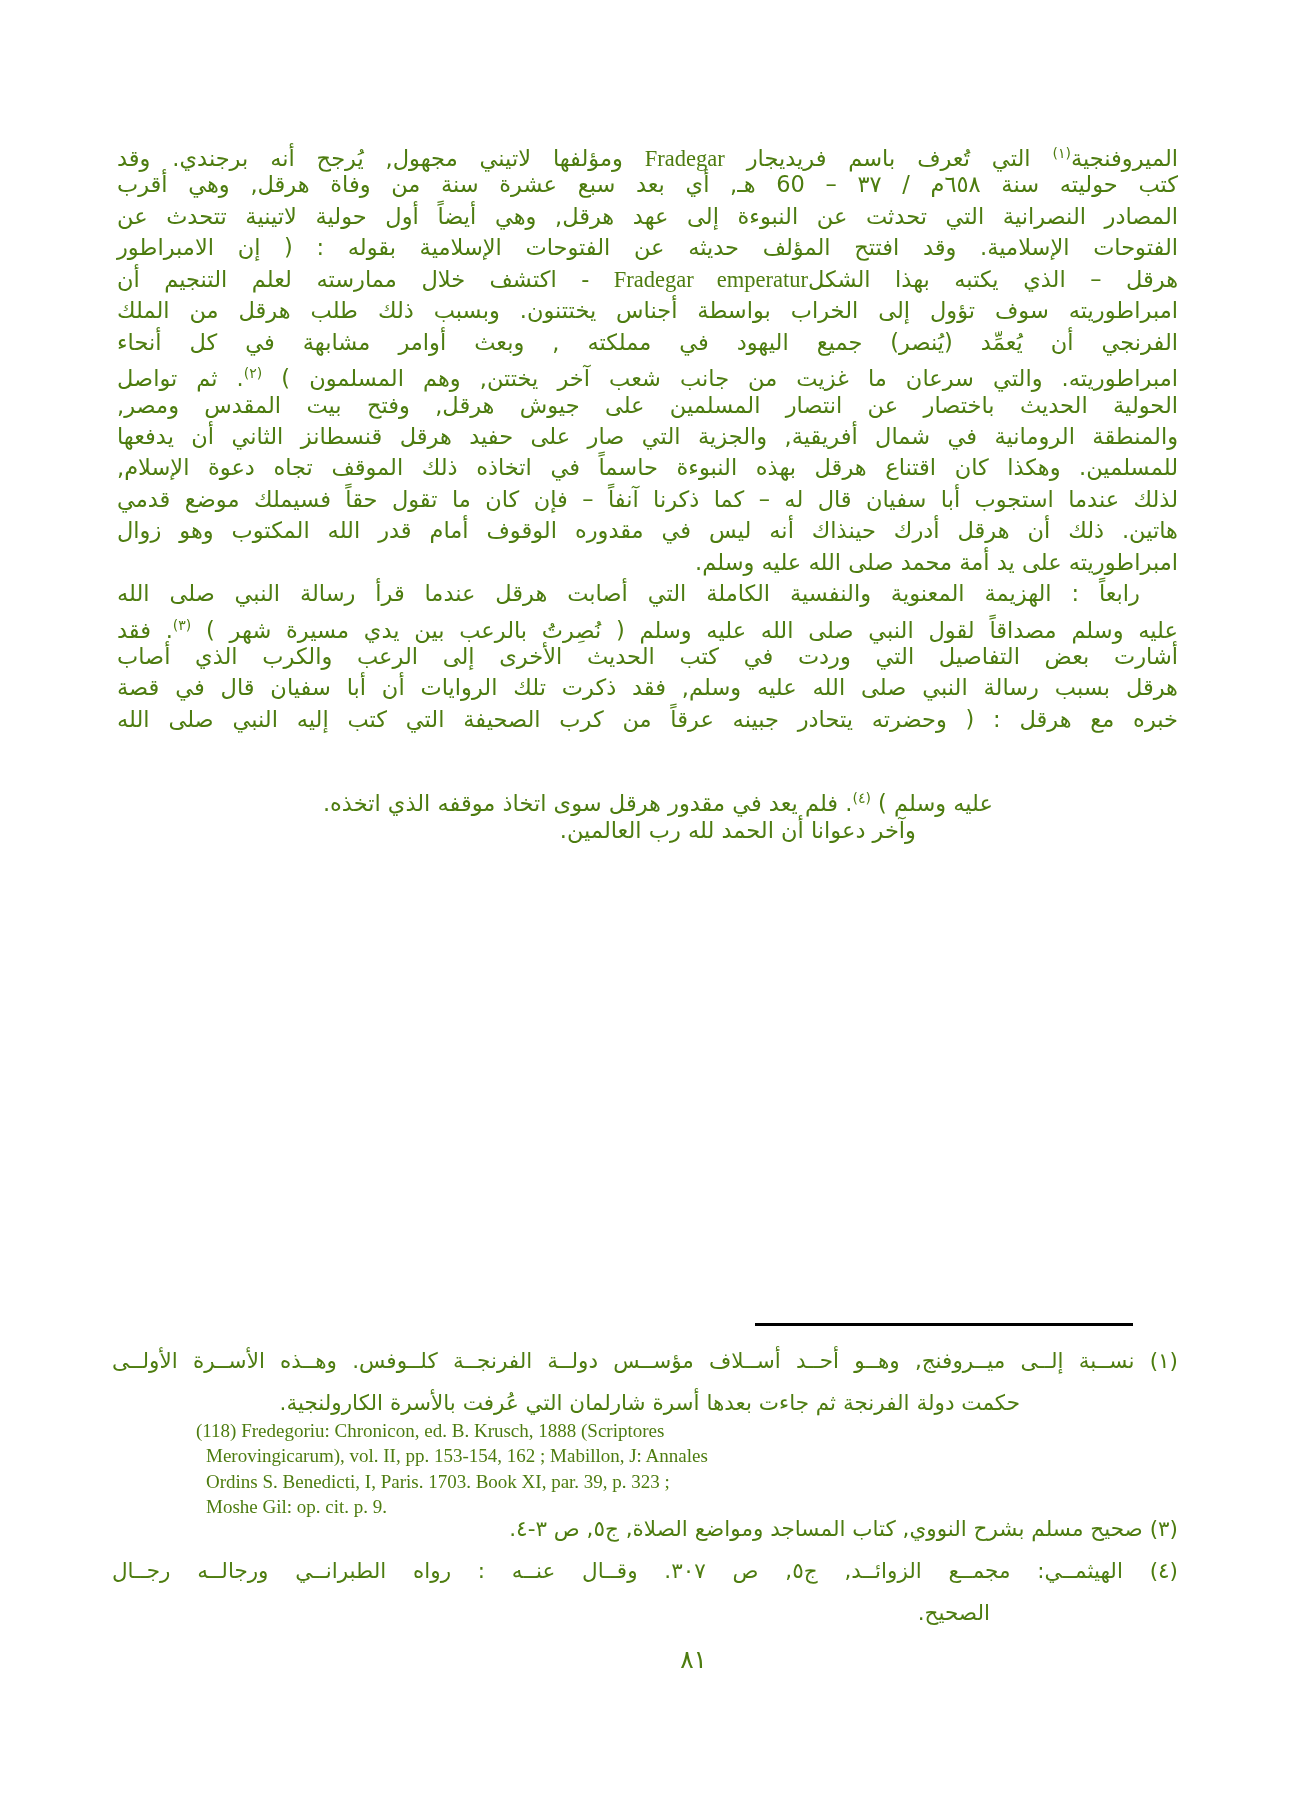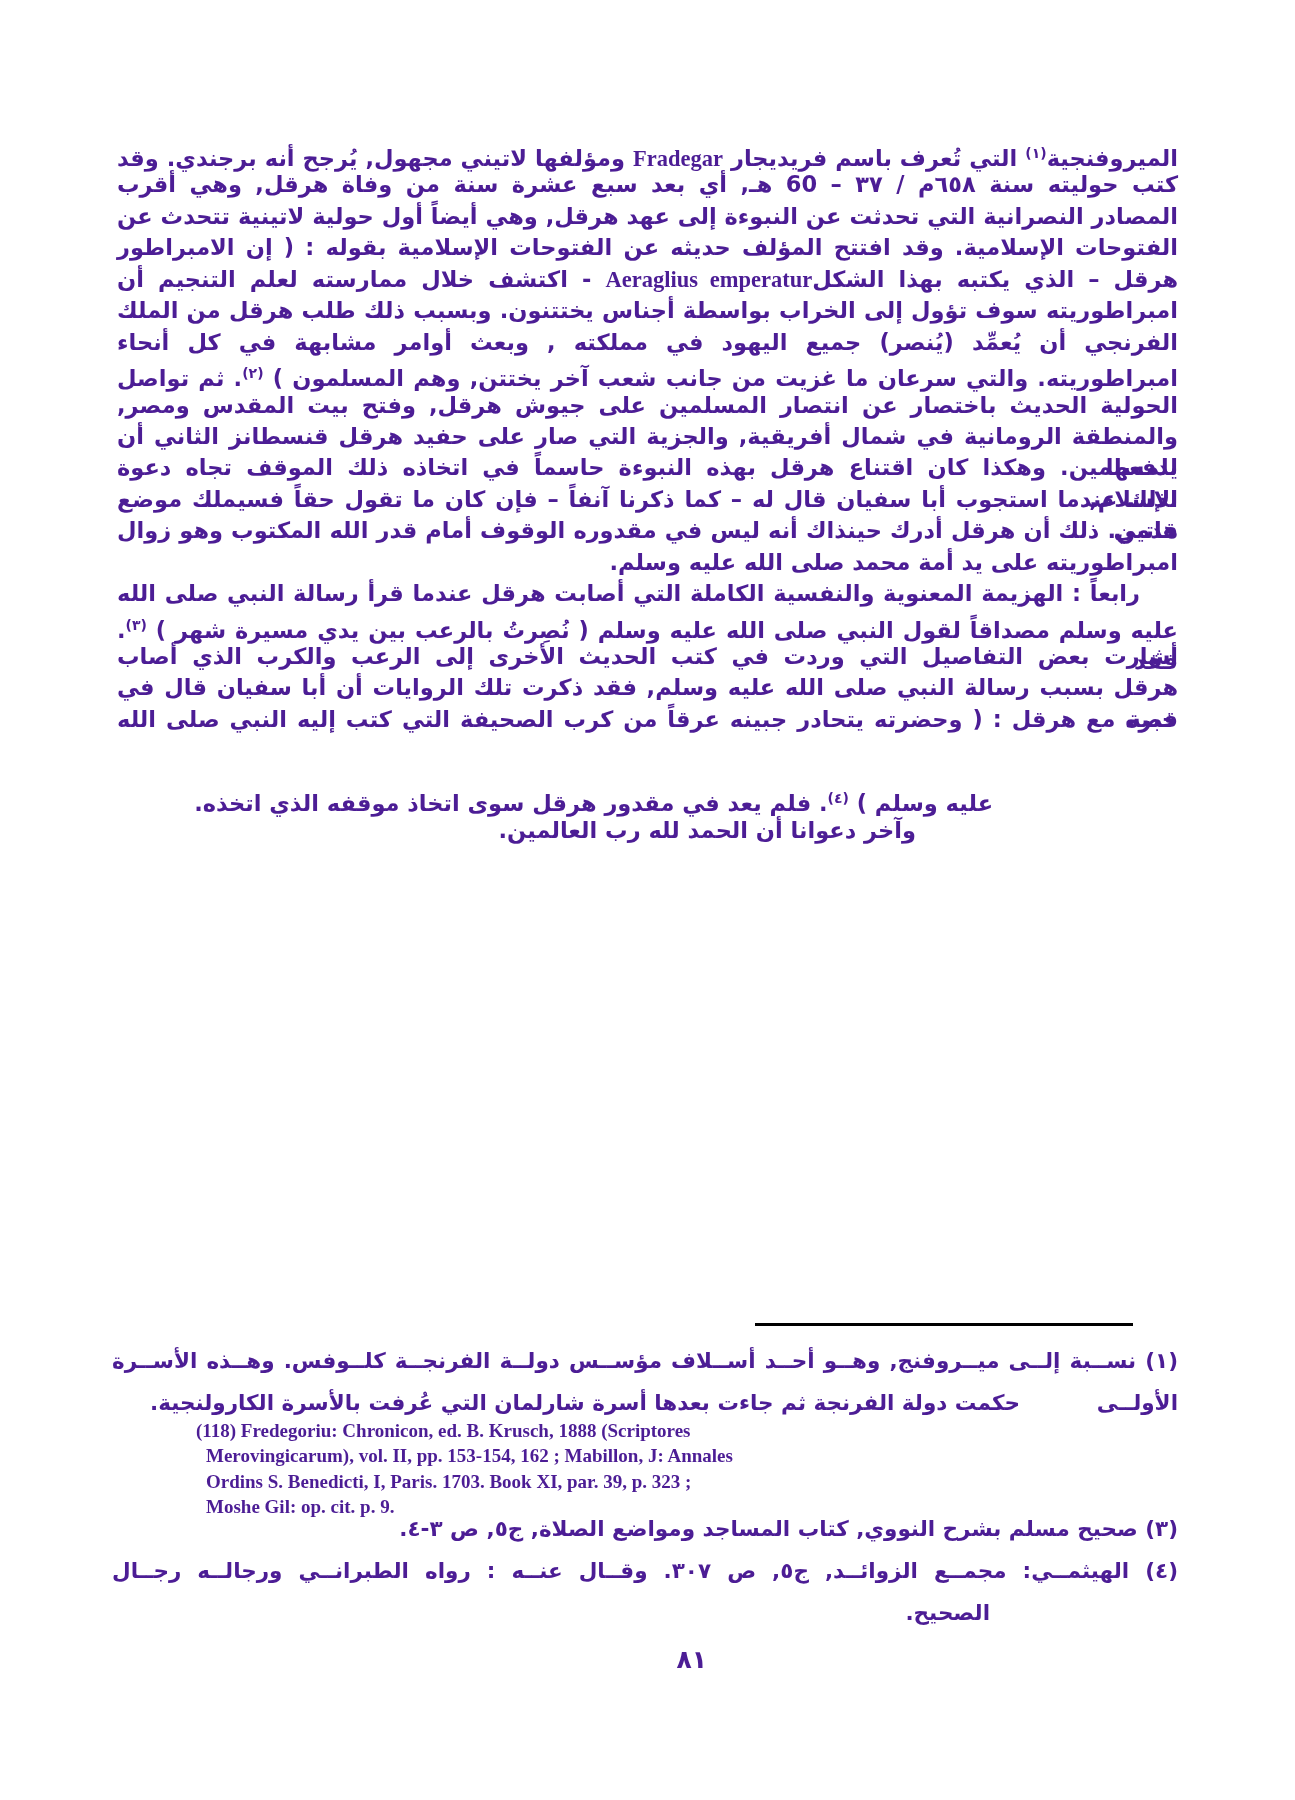--- a/index.html
+++ b/index.html
@@ -9,10 +9,9 @@
     height: 1800px;
     margin: 0 auto;
     background: #ffffff;
-    color: #4c1d95;
+    color: #4d7c0f;
     overflow: hidden;
     font-family: "DejaVu Sans", sans-serif;
-    font-weight: bold;
   }
   .rtl { direction: rtl; }
   .abs { position: absolute; }

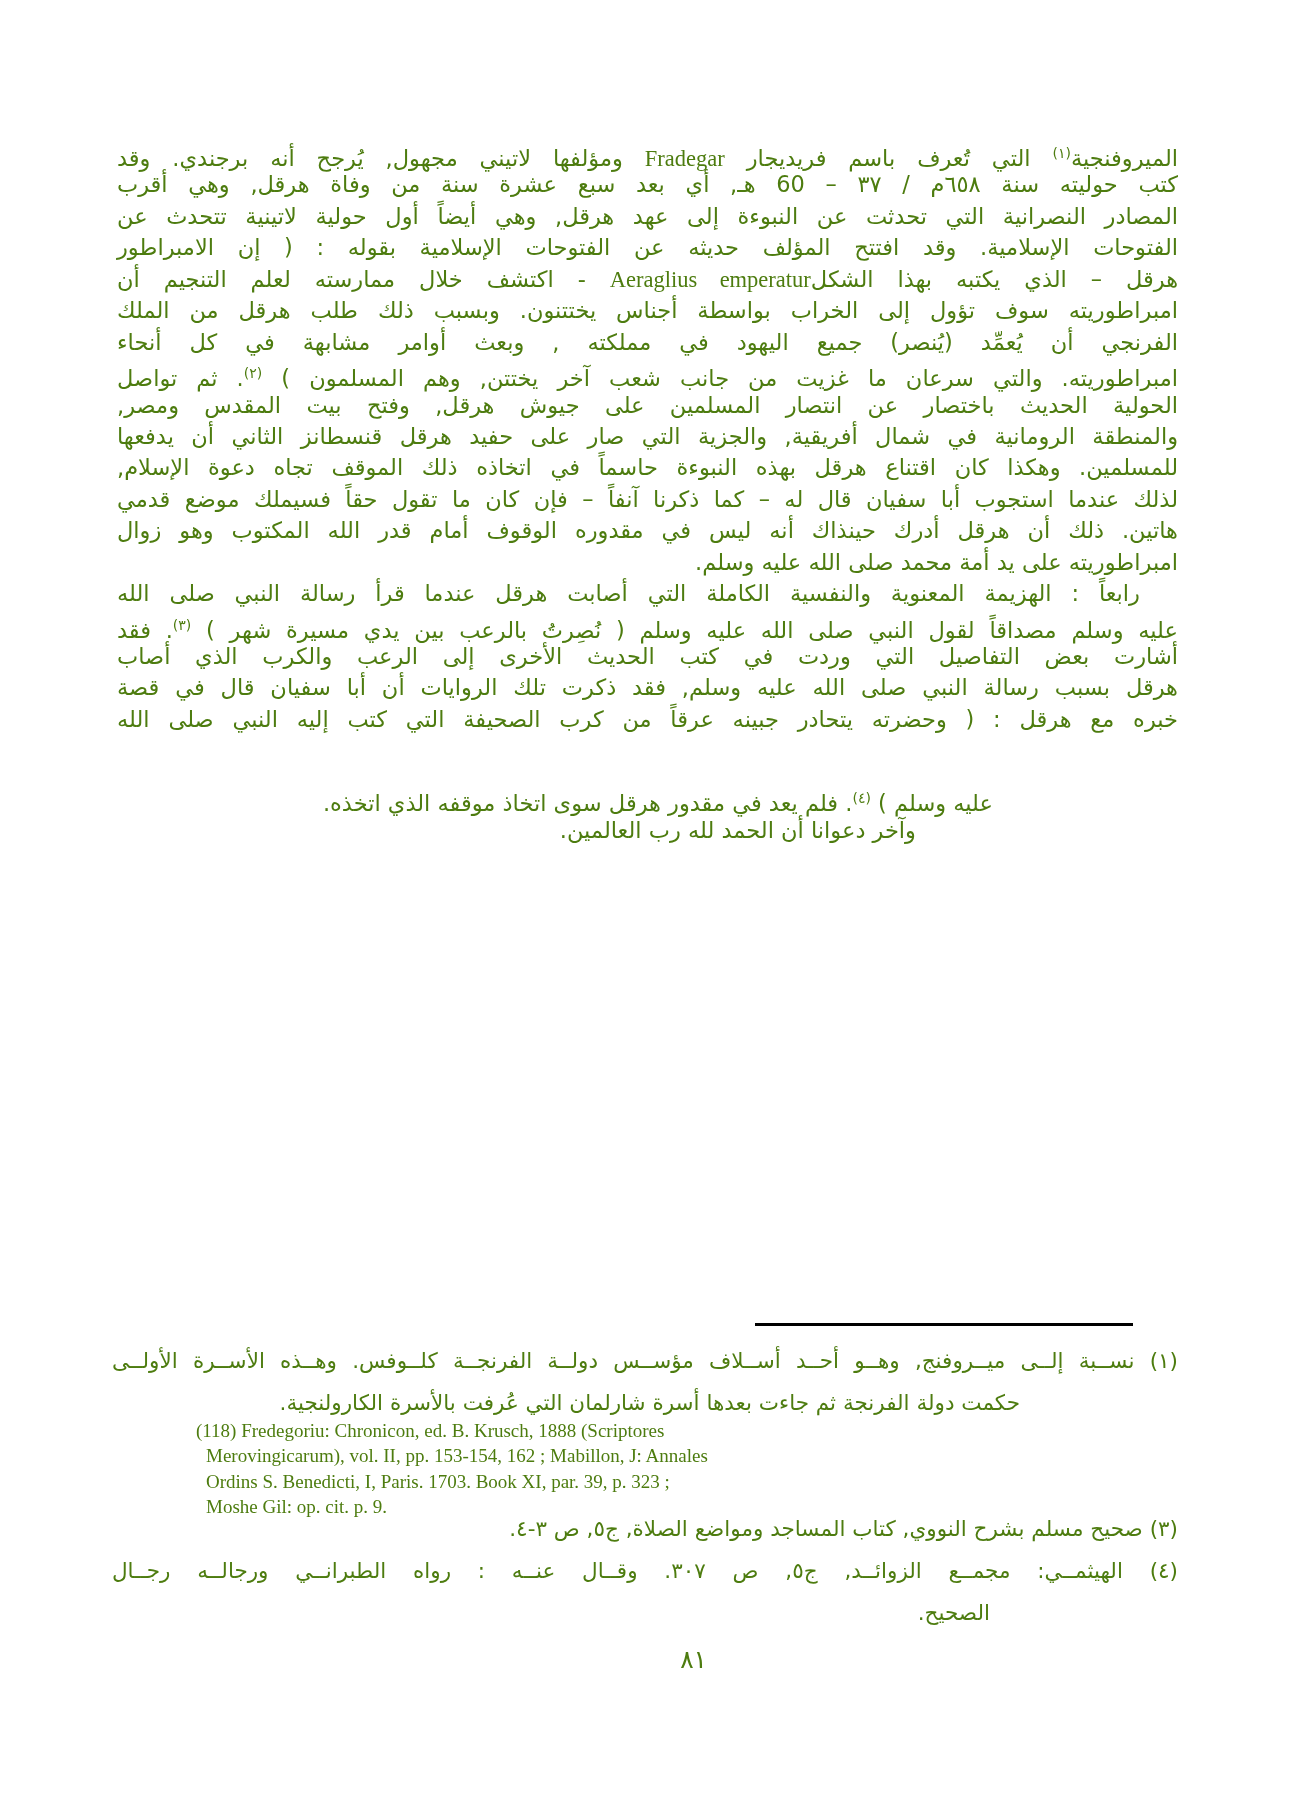--- a/index.html
+++ b/index.html
@@ -93,7 +93,7 @@
       <div class="tline"><span class="seg">كتب حوليته سنة ٦٥٨م / ٣٧ – 60 هـ, أي بعد سبع عشرة سنة من وفاة هرقل, وهي أقرب</span></div>
       <div class="tline"><span class="seg">المصادر النصرانية التي تحدثت عن النبوءة إلى عهد هرقل, وهي أيضاً أول حولية لاتينية تتحدث عن</span></div>
       <div class="tline"><span class="seg">الفتوحات الإسلامية. وقد افتتح المؤلف حديثه عن الفتوحات الإسلامية بقوله : ( إن الامبراطور</span></div>
-      <div class="tline"><span class="seg">هرقل – الذي يكتبه بهذا الشكل</span><span class="seg seg-l">Aeraglius emperatur</span><span class="seg"> - اكتشف خلال ممارسته لعلم التنجيم أن</span></div>
+      <div class="tline"><span class="seg">هرقل – الذي يكتبه بهذا الشكل</span><span class="seg seg-l">Fradegar emperatur</span><span class="seg"> - اكتشف خلال ممارسته لعلم التنجيم أن</span></div>
       <div class="tline"><span class="seg">امبراطوريته سوف تؤول إلى الخراب بواسطة أجناس يختتنون. وبسبب ذلك طلب هرقل من الملك</span></div>
       <div class="tline"><span class="seg">الفرنجي أن يُعمِّد (يُنصر) جميع اليهود في مملكته , وبعث أوامر مشابهة في كل أنحاء</span></div>
       <div class="tline"><span class="seg">امبراطوريته. والتي سرعان ما غزيت من جانب شعب آخر يختتن, وهم المسلمون ) </span><span class="seg seg-s">(٢)</span><span class="seg">. ثم تواصل</span></div>

